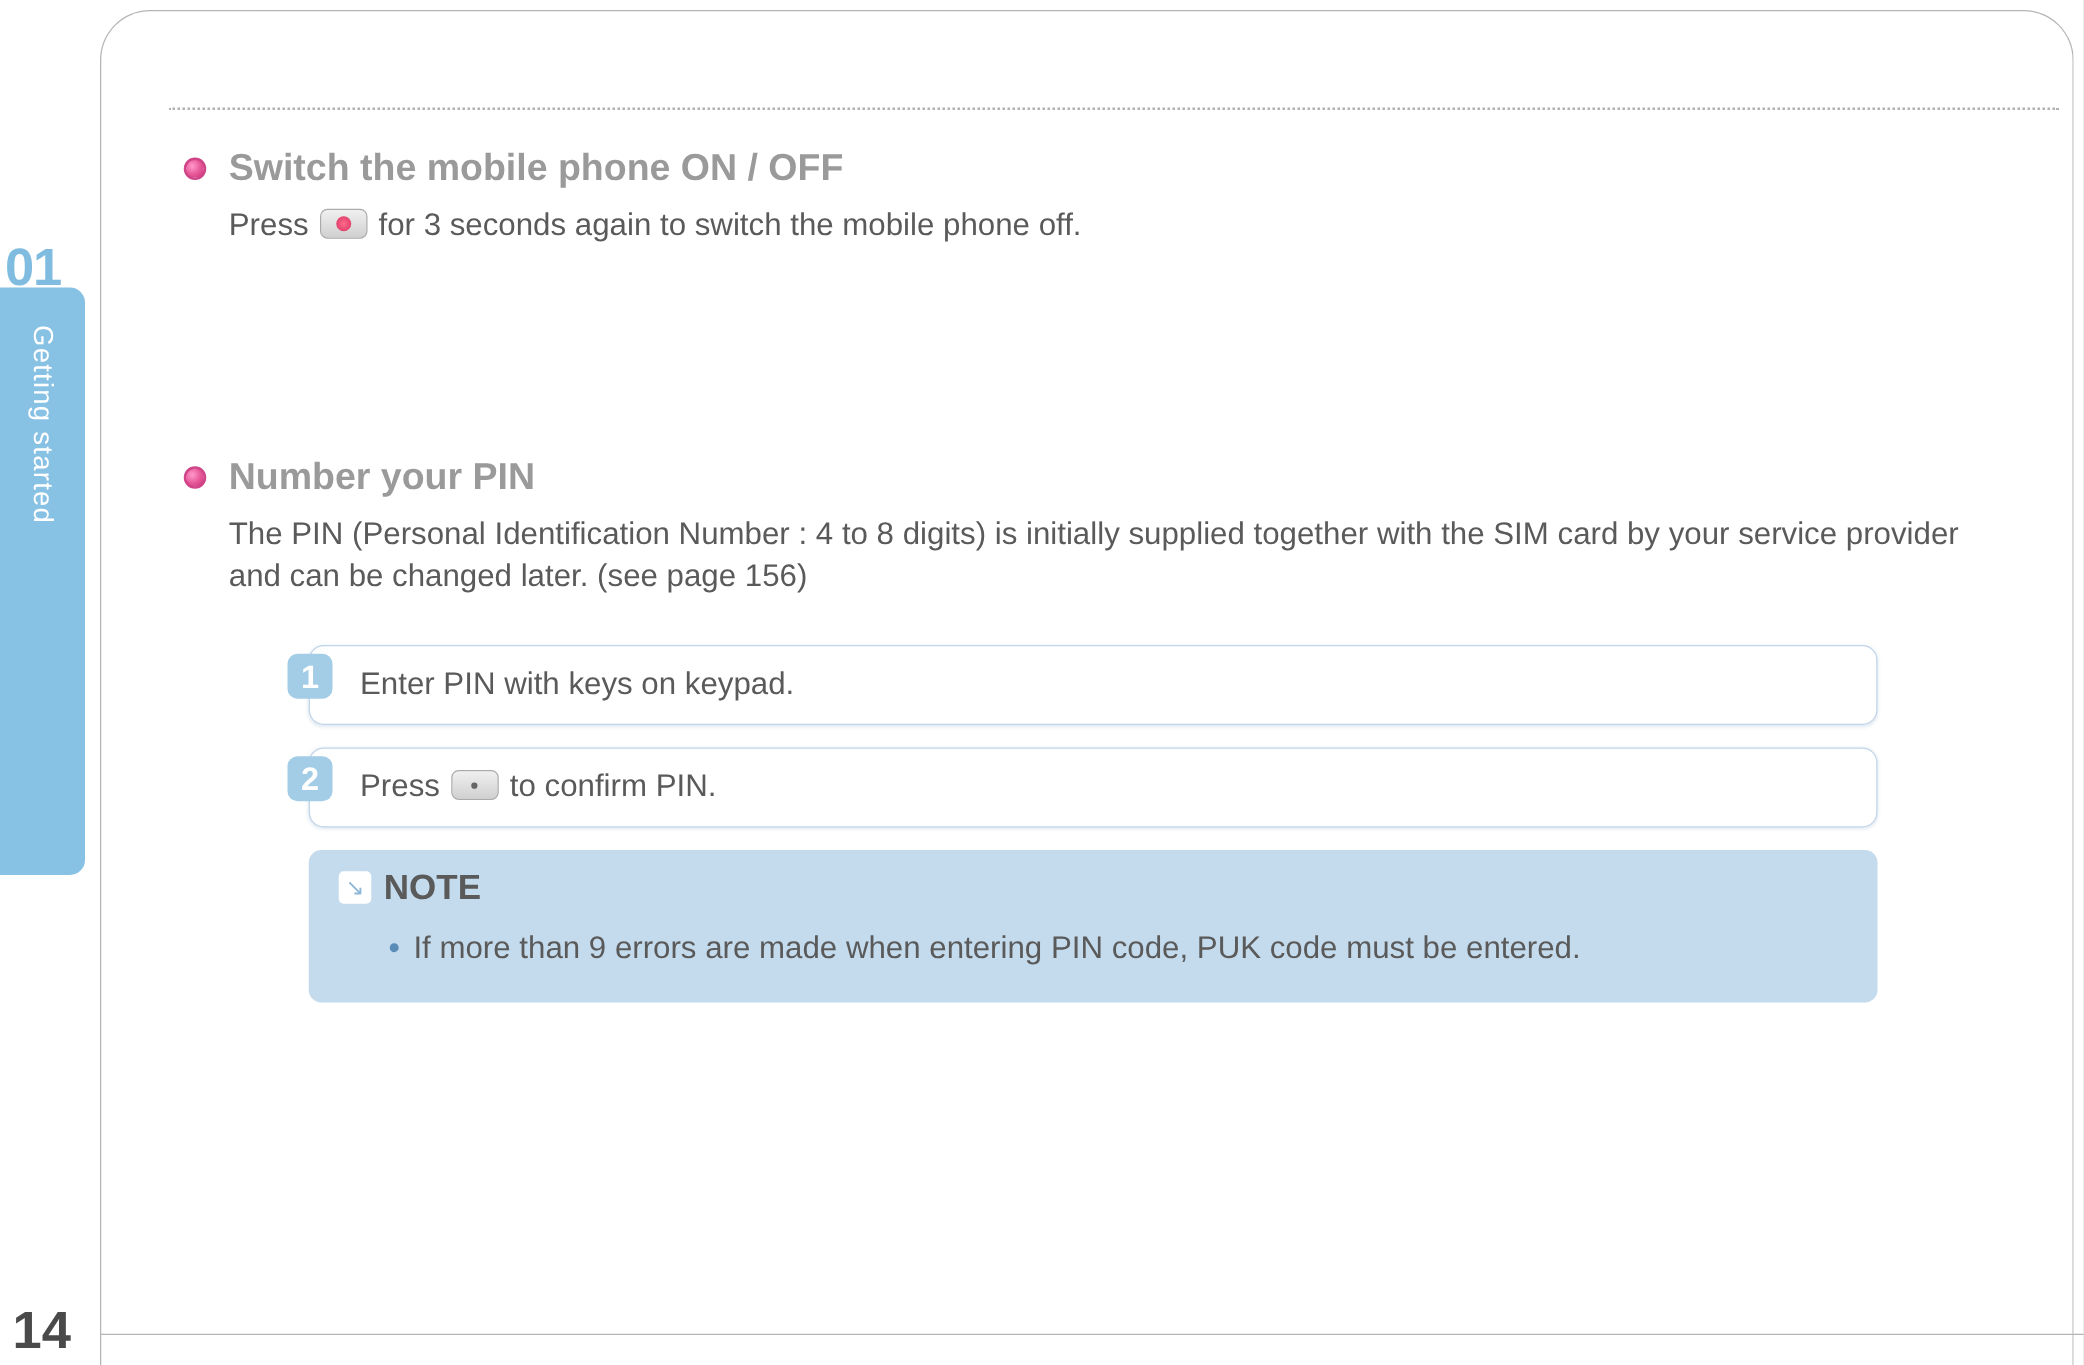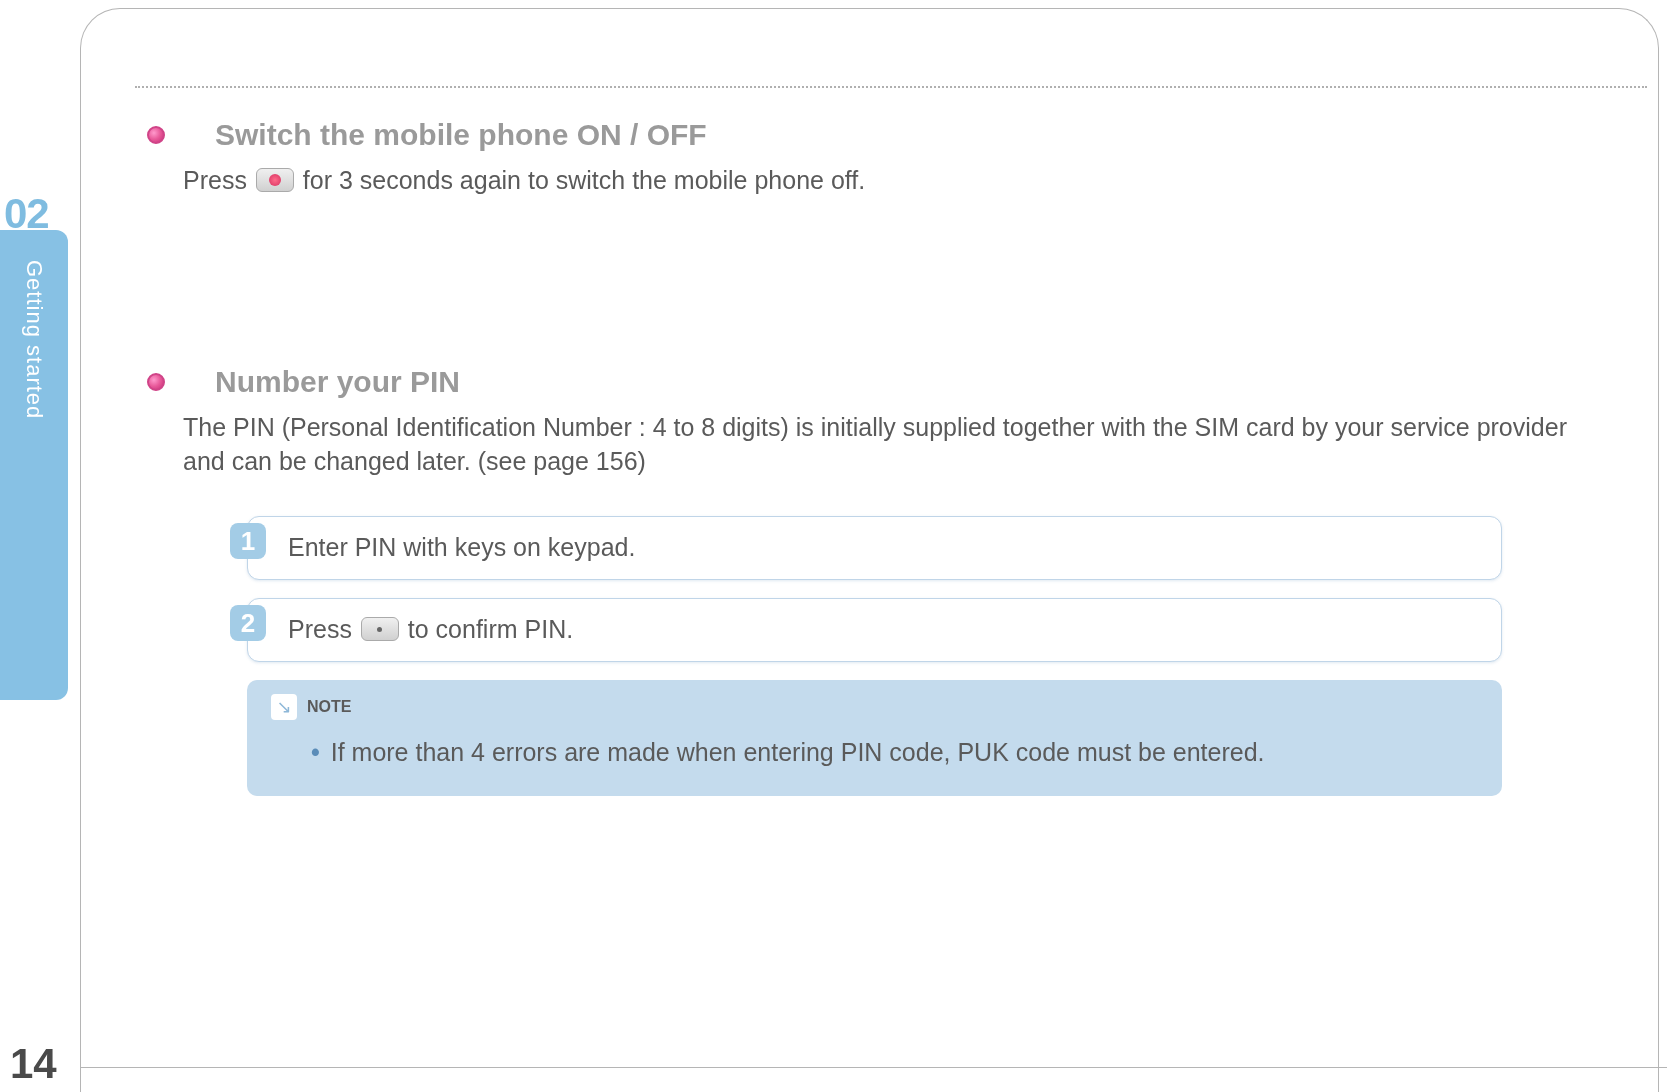--- a/index.html
+++ b/index.html
@@ -87,7 +87,6 @@
       font-weight: bold;
       color: #9a9a9a;
       margin-bottom: 12px;
-      gap: 32px;
     }
     
     .heading-bullet {

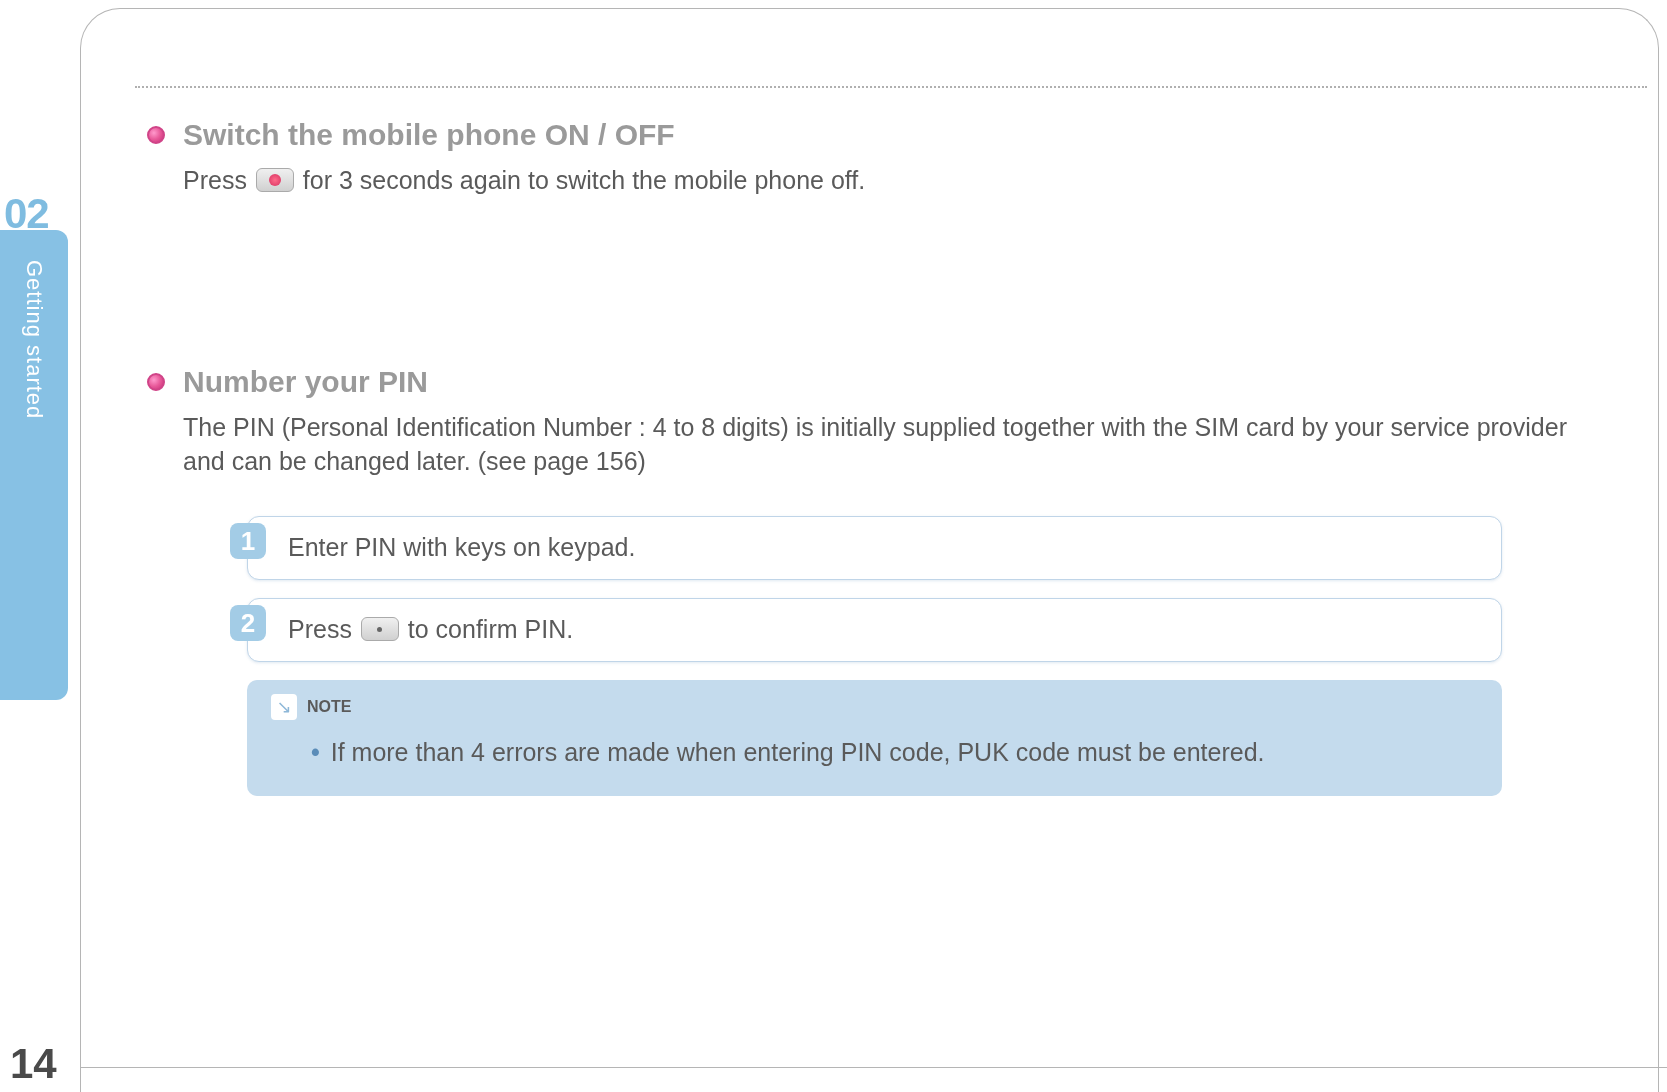--- a/index.html
+++ b/index.html
@@ -259,7 +259,7 @@
 
 <div class="page-frame"></div>
 
-<div class="chapter-number">02</div>
+<div class="chapter-number">01</div>
 
 <div class="side-tab">
   <div class="side-tab-text">Getting started</div>

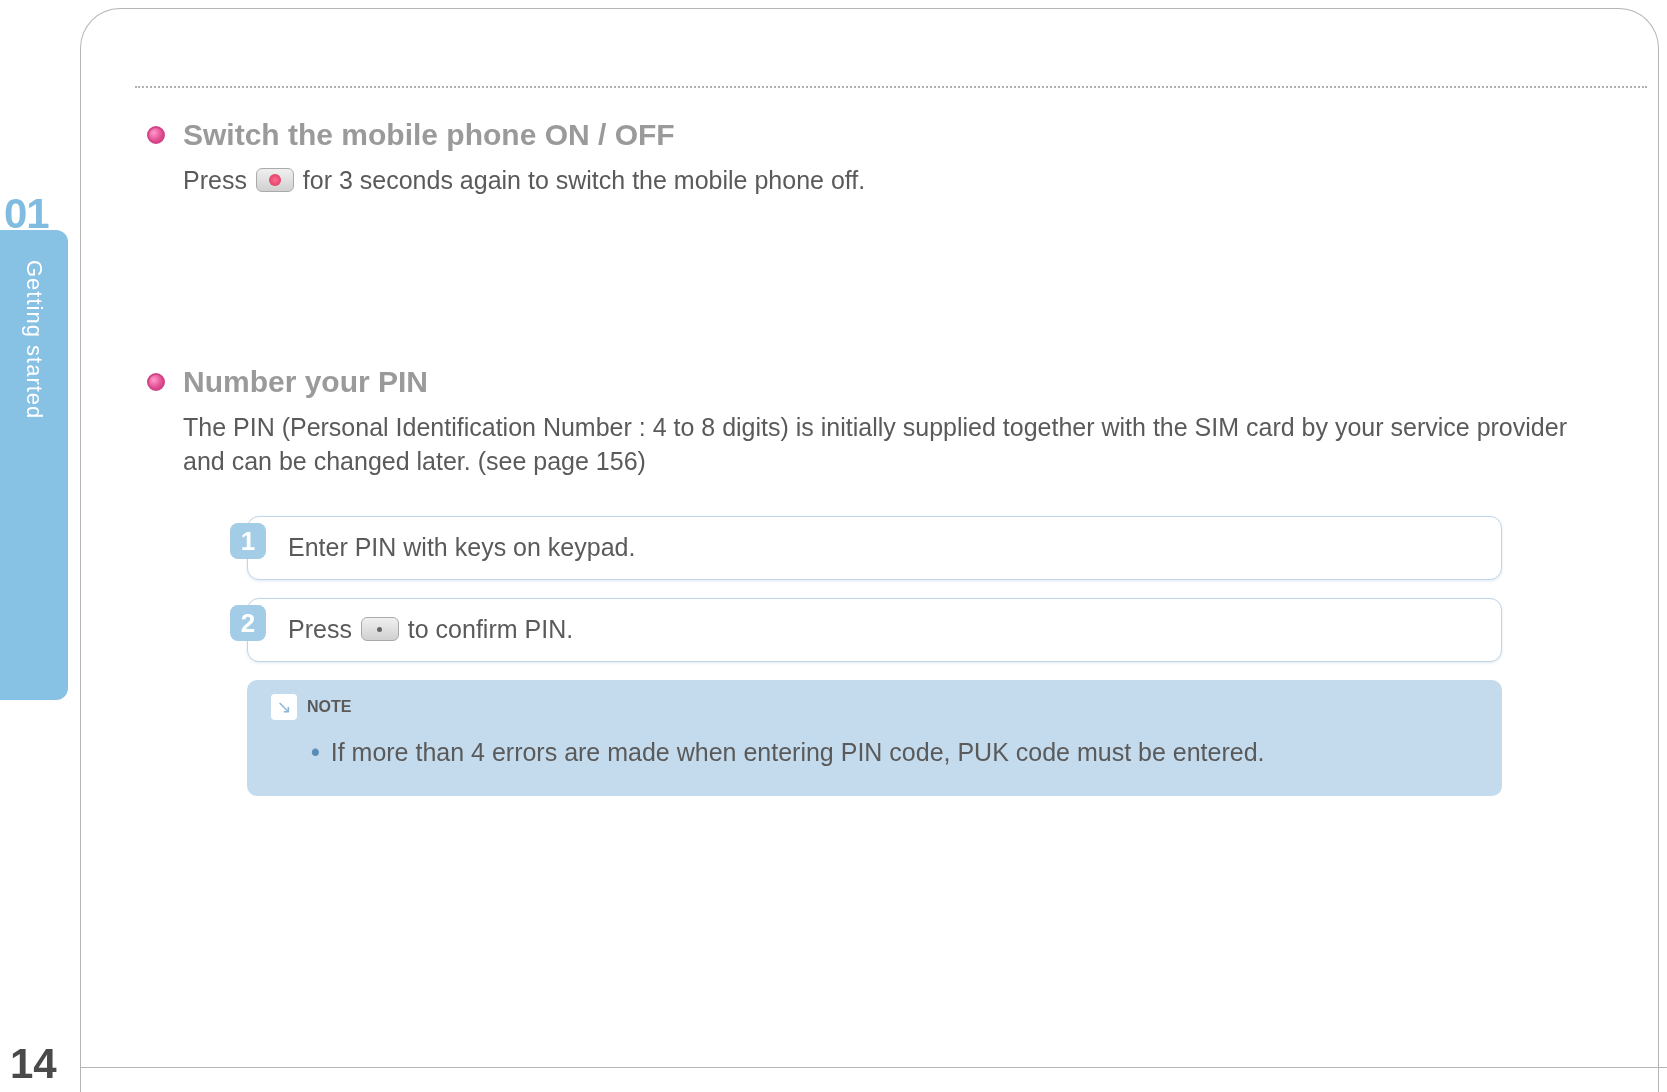--- a/index.html
+++ b/index.html
@@ -212,7 +212,7 @@
     }
     
     .note-label {
-      font-size: 16px;
+      font-size: 28px;
       font-weight: bold;
       color: #5a5a5a;
     }

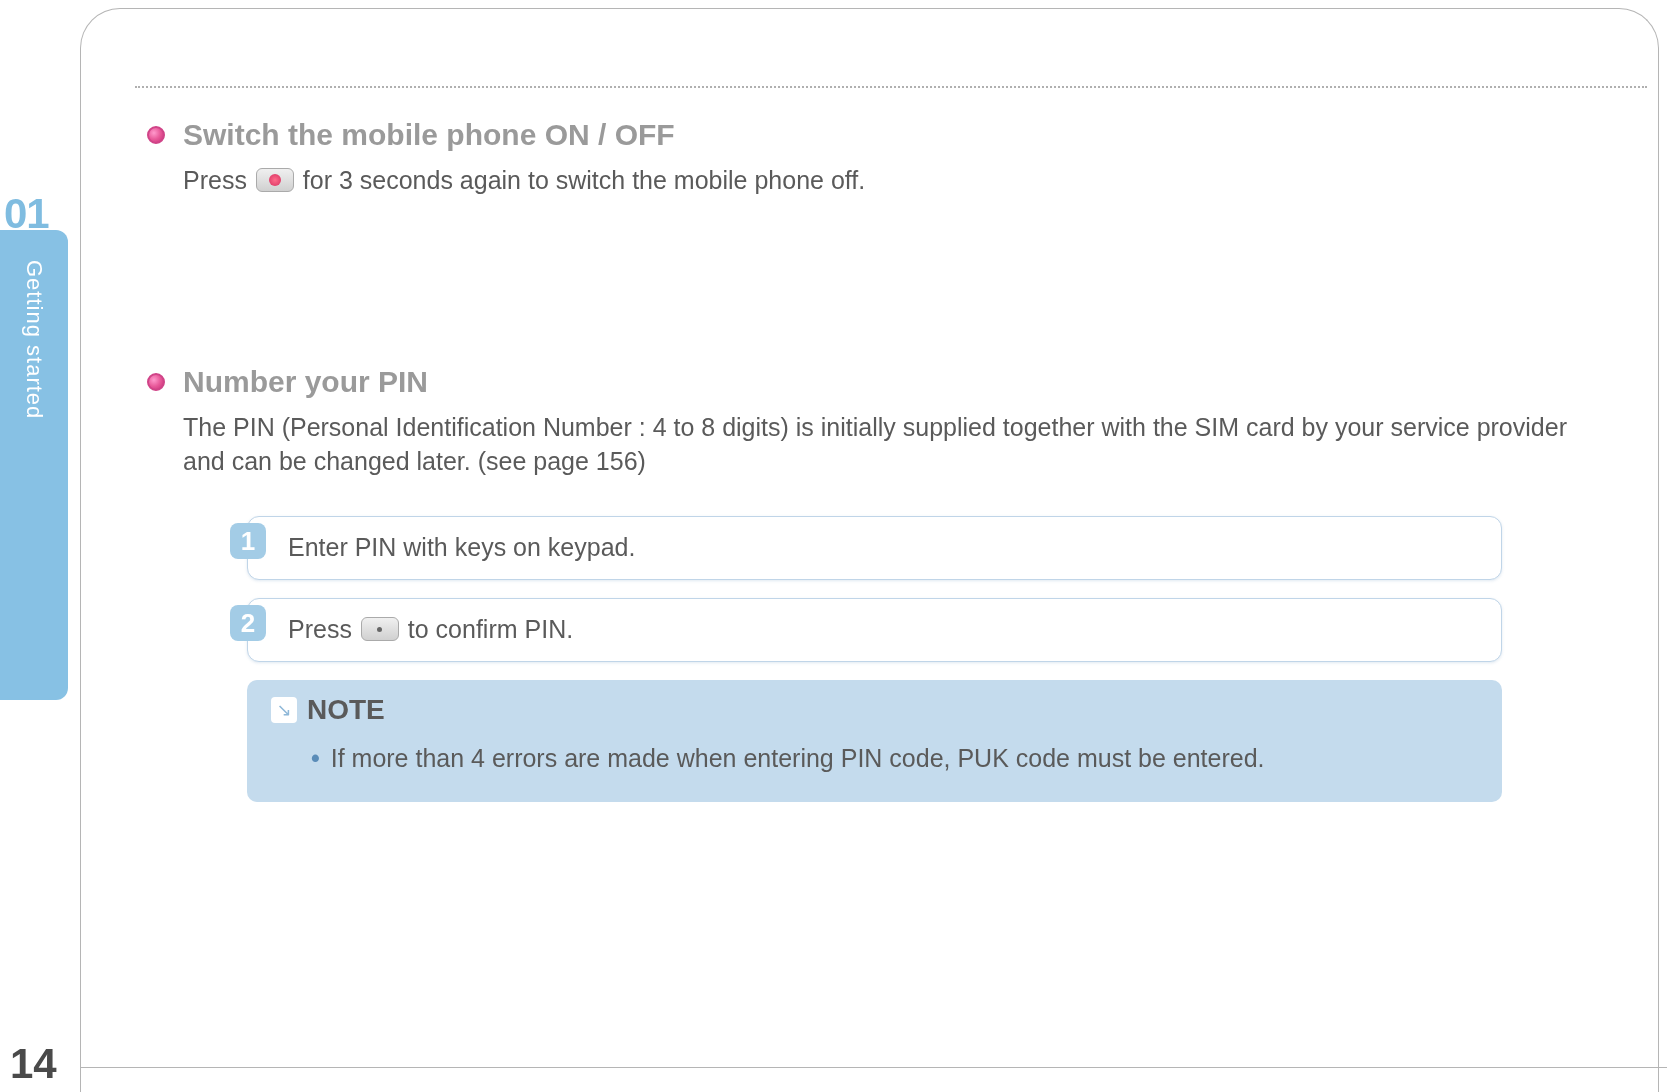--- a/index.html
+++ b/index.html
@@ -320,7 +320,7 @@
       </div>
       <div class="note-body">
         <span class="note-bullet">•</span>
-        <span>If more than 4 errors are made when entering PIN code, PUK code must be entered.</span>
+        <span>If more than 9 errors are made when entering PIN code, PUK code must be entered.</span>
       </div>
     </div>
 

